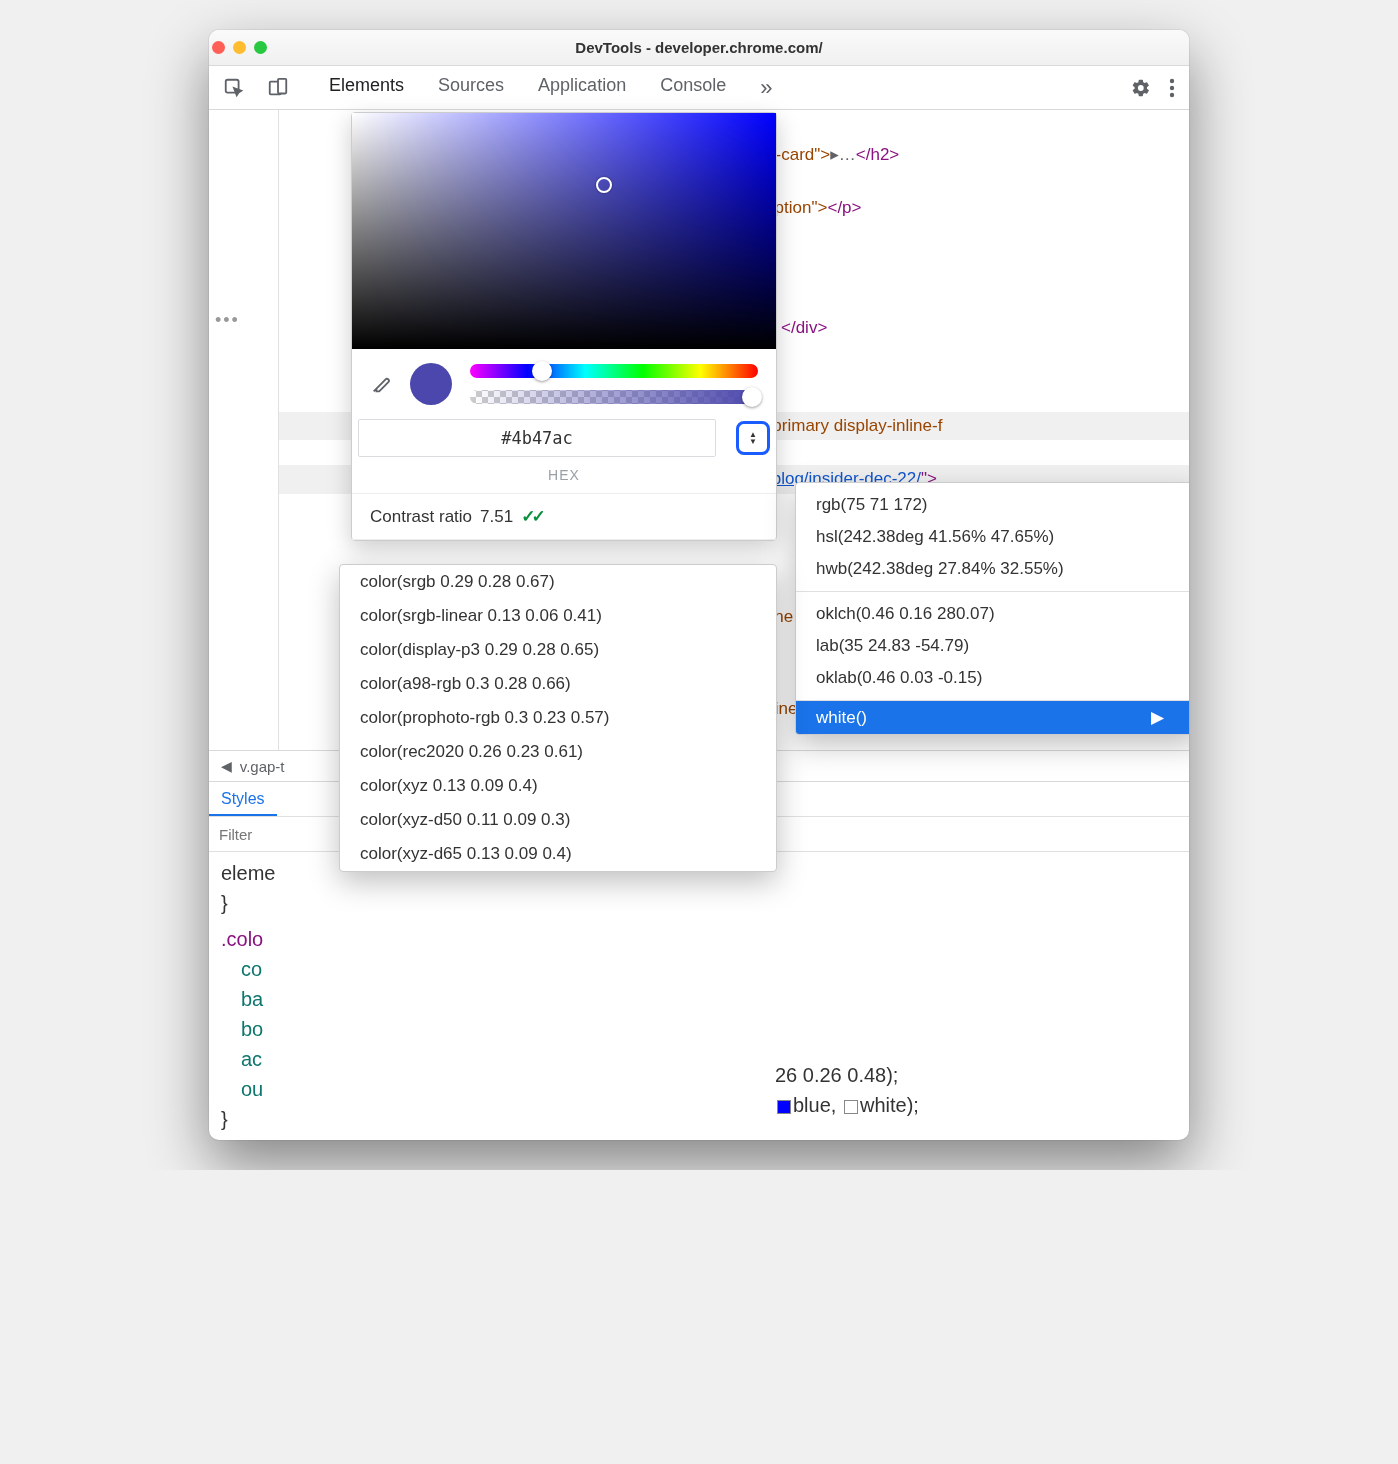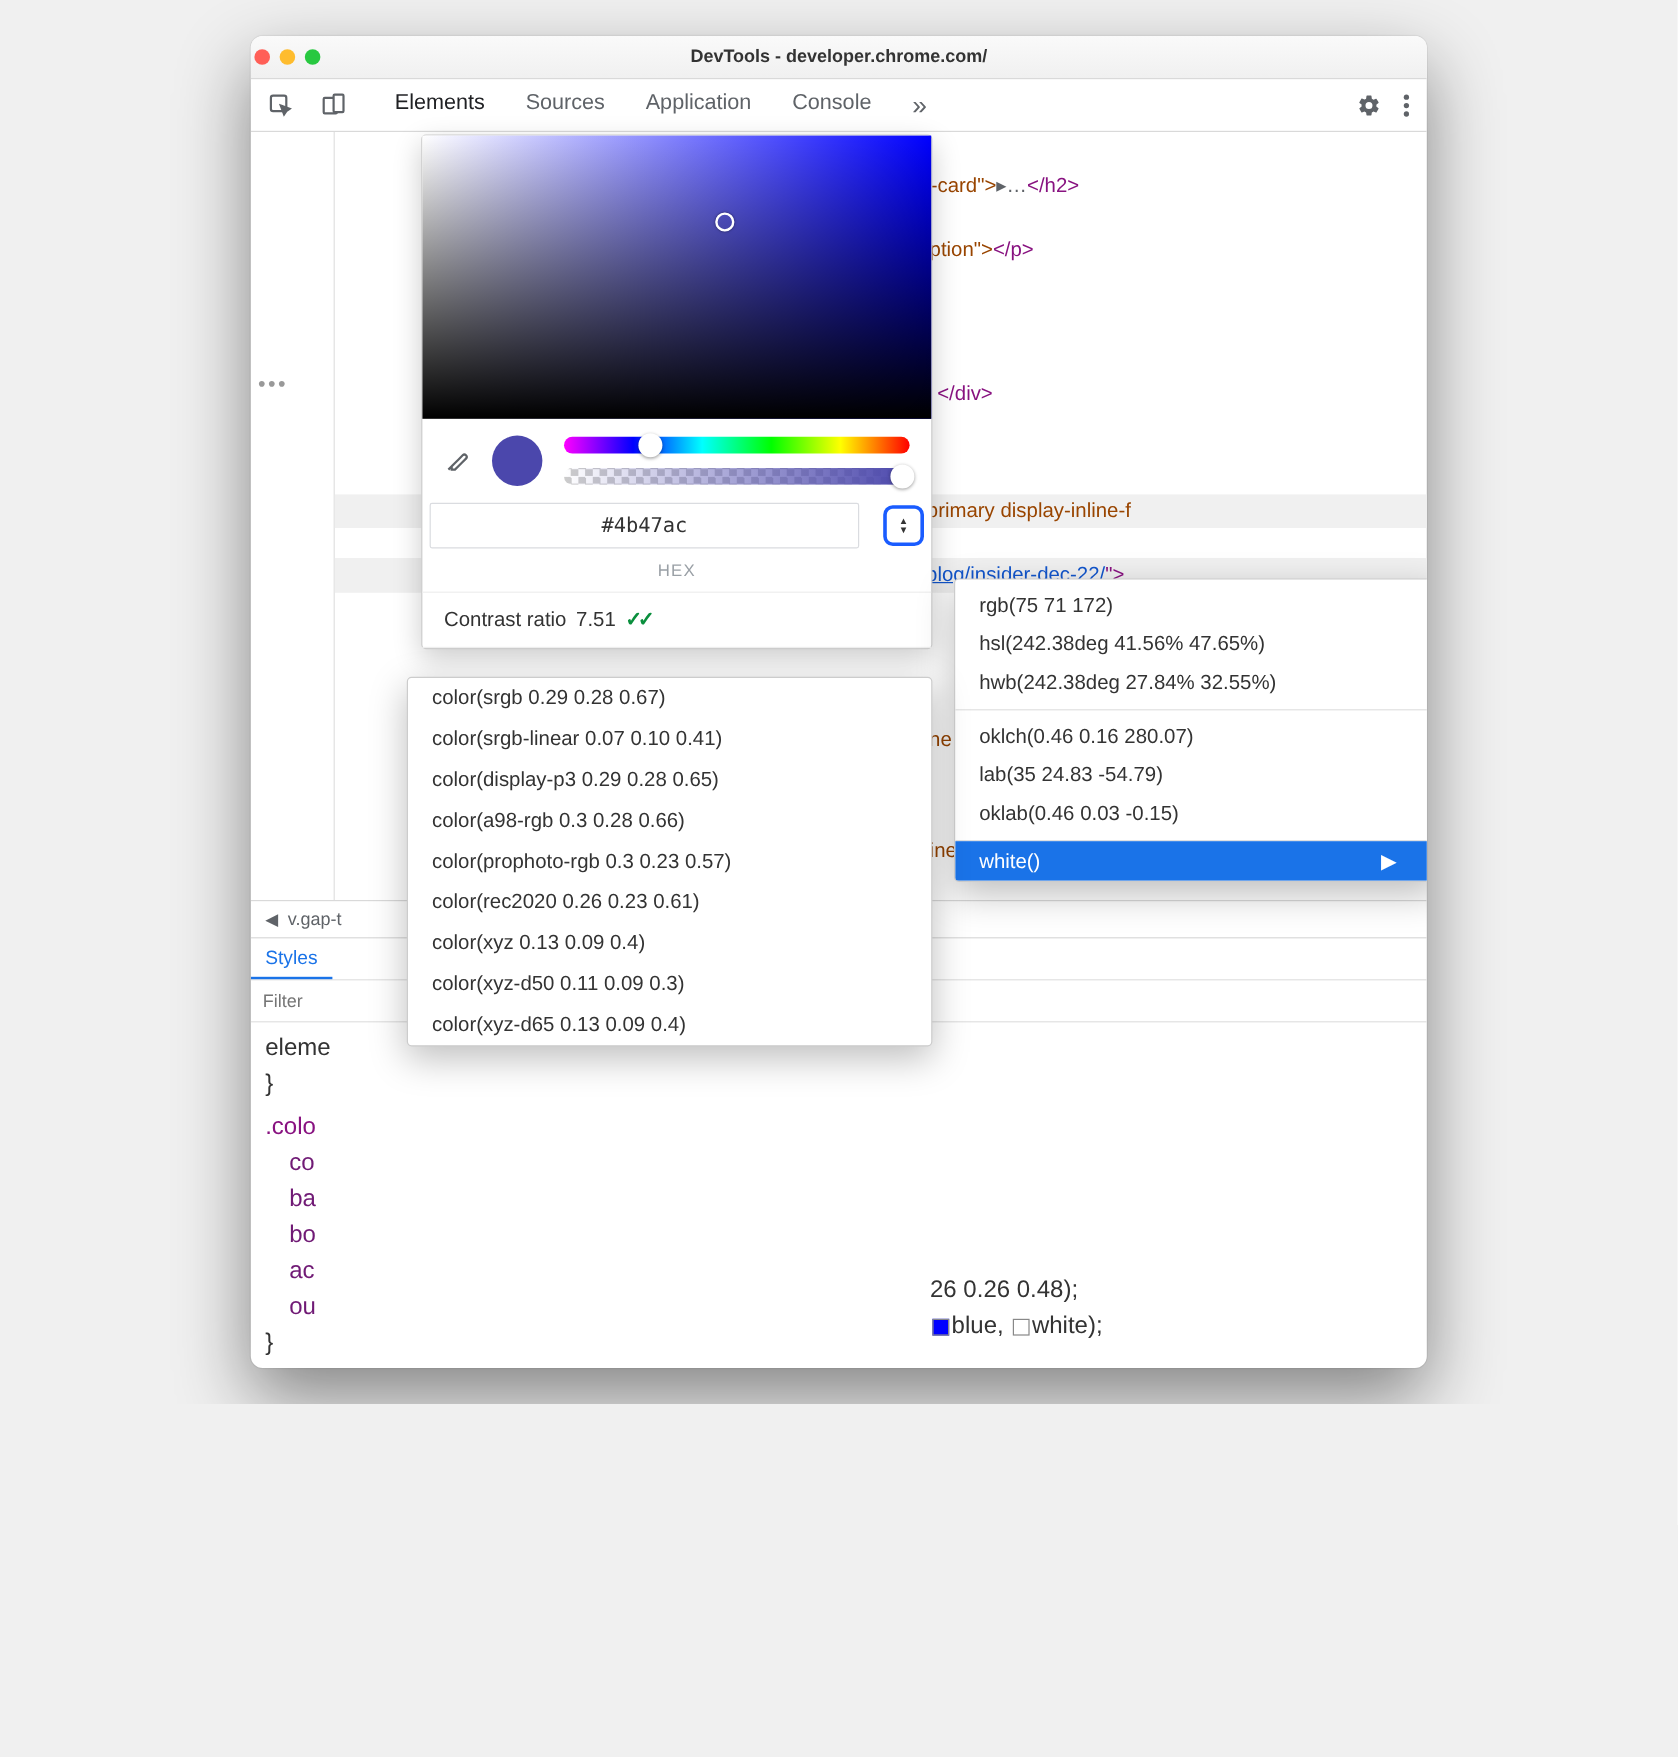--- a/index.html
+++ b/index.html
@@ -228,7 +228,7 @@
 
   <div class="submenu">
     <div class="item">color(srgb 0.29 0.28 0.67)</div>
-    <div class="item">color(srgb-linear 0.07 0.10 0.41)</div>
+    <div class="item">color(srgb-linear 0.13 0.06 0.41)</div>
     <div class="item">color(display-p3 0.29 0.28 0.65)</div>
     <div class="item">color(a98-rgb 0.3 0.28 0.66)</div>
     <div class="item">color(prophoto-rgb 0.3 0.23 0.57)</div>

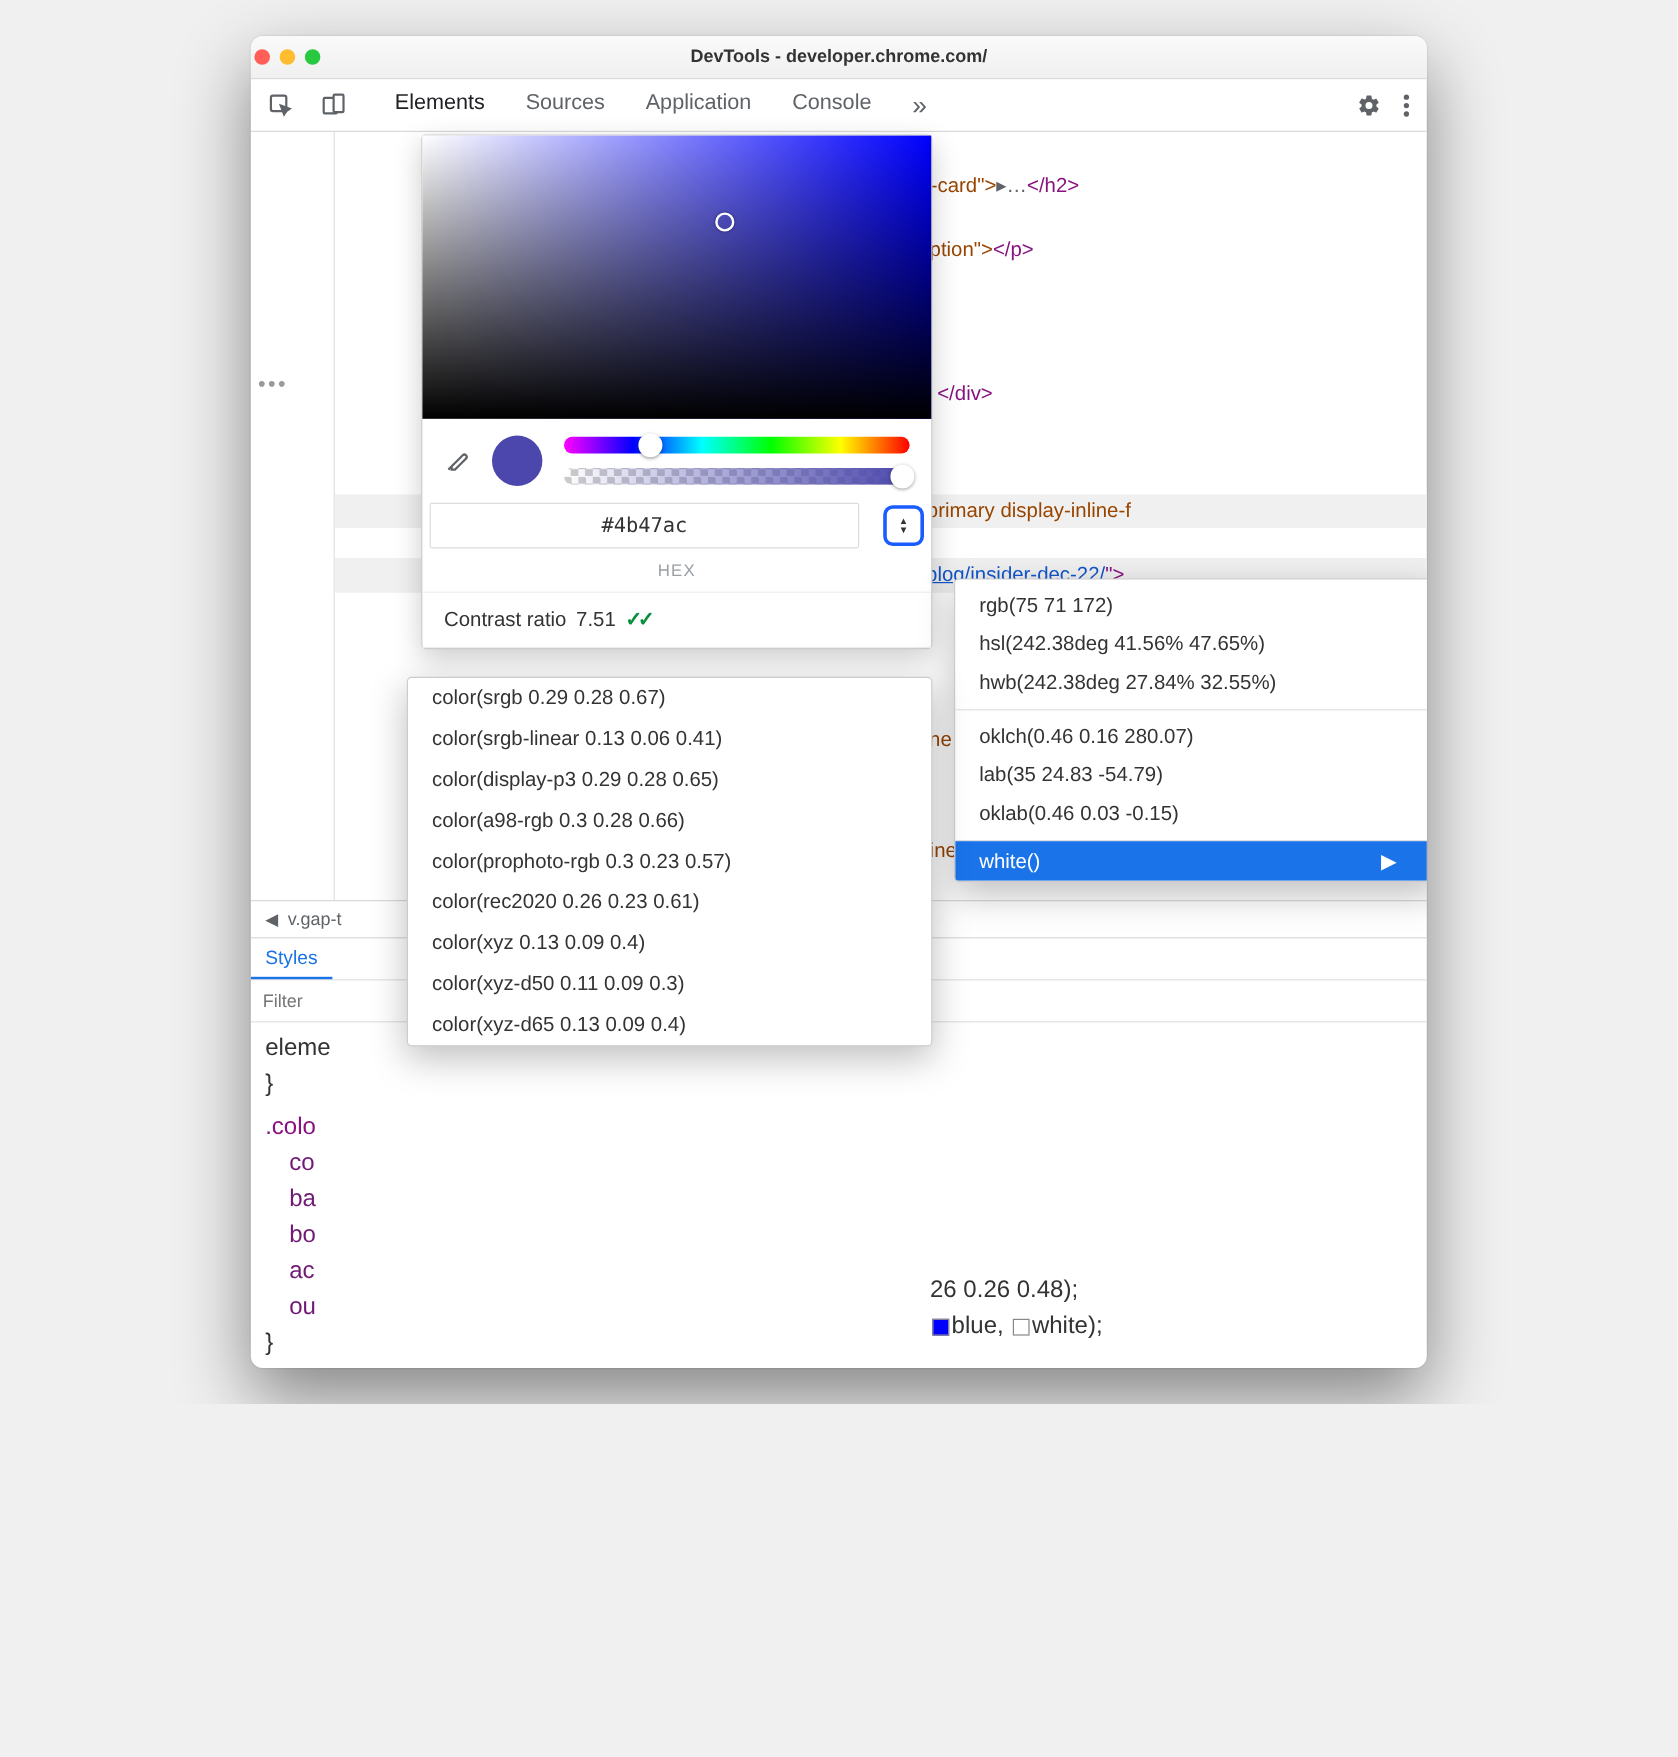--- a/index.html
+++ b/index.html
@@ -33,7 +33,7 @@
 .filter-row input { border:none; outline:none; font-size:15px; color:#737373; width:100px;}
 .styles-body { padding:6px 12px; font-family:Menlo,Consolas,monospace; font-size:20px; line-height:1.5; color:#333;}
 .styles-body .sel { color:#881280;}
-.styles-body .prop { color:#701a75; margin-left:20px;}
+.styles-body .prop { color:#0f766e; margin-left:20px;}
 .swatch { display:inline-block; width:14px; height:14px; border:1px solid #888; vertical-align:middle; margin:0 2px;}
 
 

